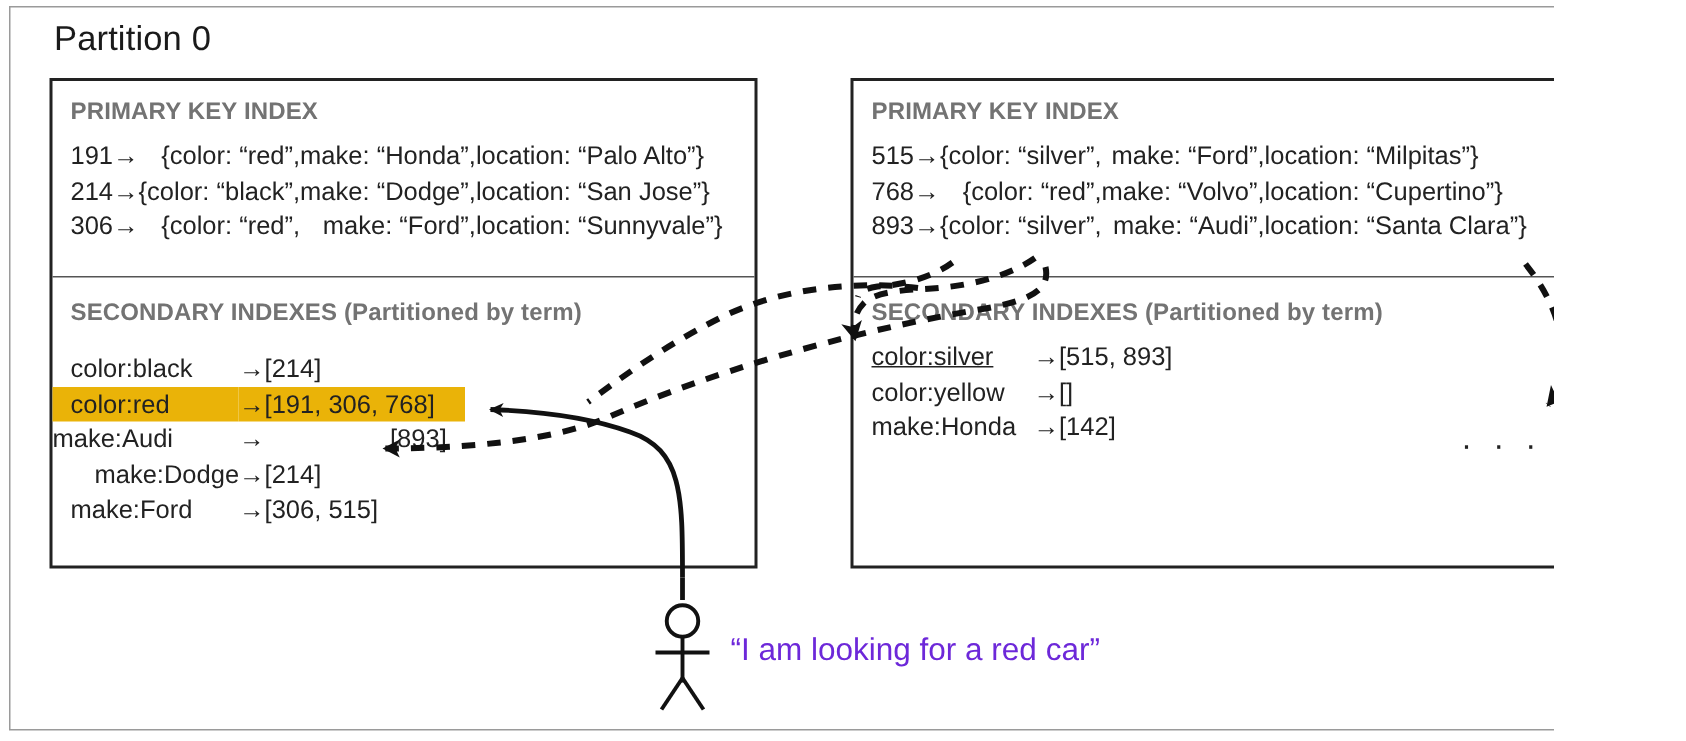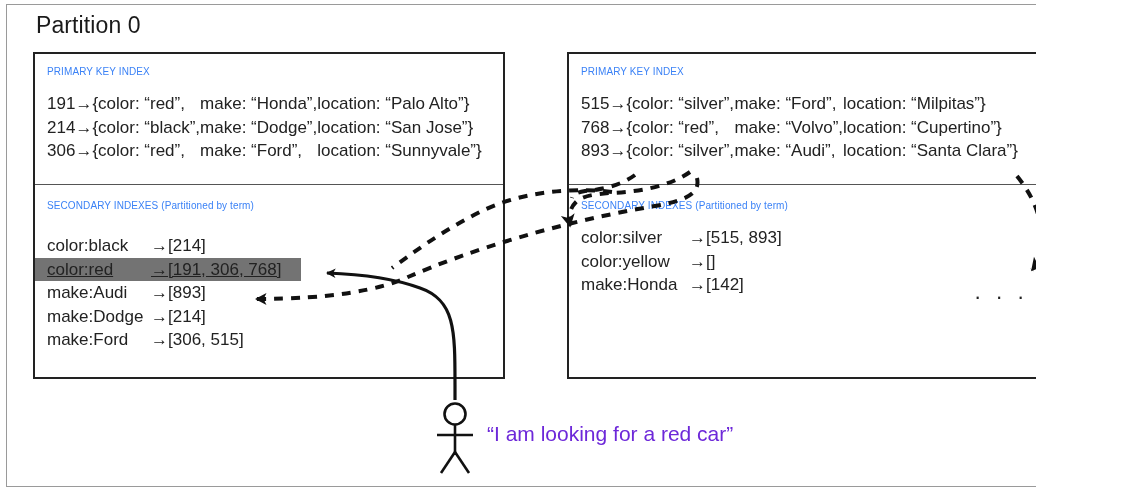--- a/index.html
+++ b/index.html
@@ -23,8 +23,8 @@
 
   .sec-divider{position:absolute;left:0;right:0;height:0;border-top:1.5px solid #555;}
 
-  .sec-head{position:absolute;font-size:10px;font-weight:normal;white-space:nowrap;
-      letter-spacing:.1px;color:#3b82f6;}
+  .sec-head{position:absolute;font-size:16px;font-weight:bold;white-space:nowrap;
+      letter-spacing:.1px;color:#737373;}
 
   
   table.idx{position:absolute;border-collapse:collapse;font-size:17px;color:#222;}

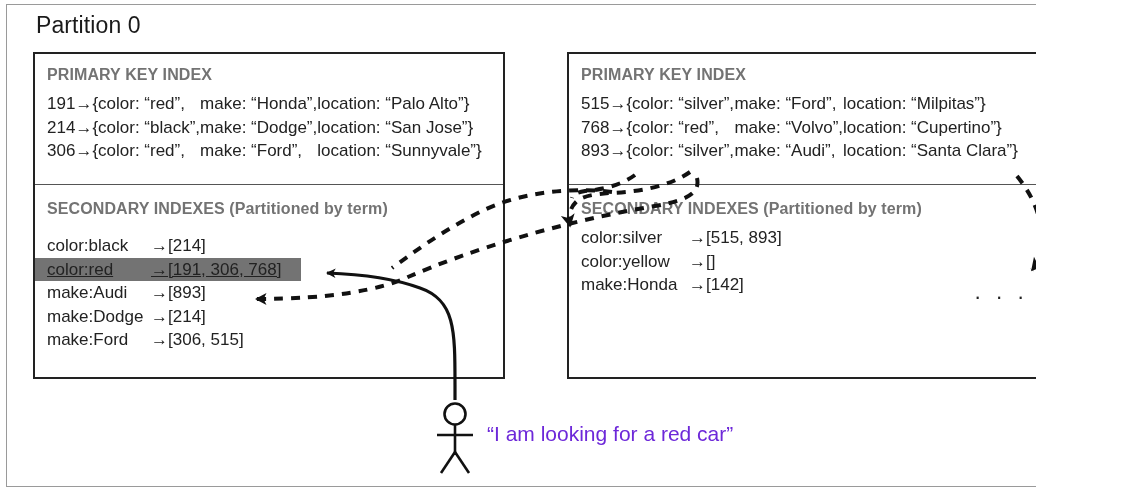--- a/index.html
+++ b/index.html
@@ -33,7 +33,7 @@
   td.key{padding-right:6px;margin-left:32px;}
   td.arrow{padding-right:7px;text-align:center;}
   td.term{padding-right:4px;}
-  td.cell{padding-right:10px;}
+  td.cell{padding-right:10px;text-align:right;}
   td.cell-last{padding-right:0;}
   tr.hl td{background:#737373;text-decoration:underline;}
 

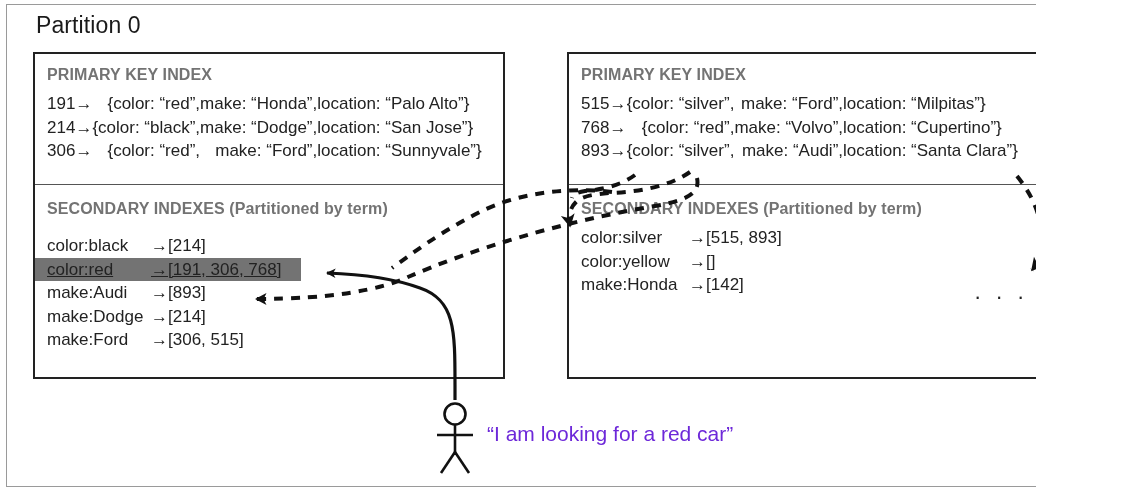--- a/index.html
+++ b/index.html
@@ -155,7 +155,7 @@
     <table class="idx" style="left:12px;top:172px;">
       <tbody>
           <tr>
-        <td class="term" style="min-width:108px;">color:silver</td>
+        <td class="term" style="min-width:108px;text-decoration:underline;">color:silver</td>
         <td class="arrow">→</td>
         <td class="cell-last">[515, 893]</td>
       </tr>

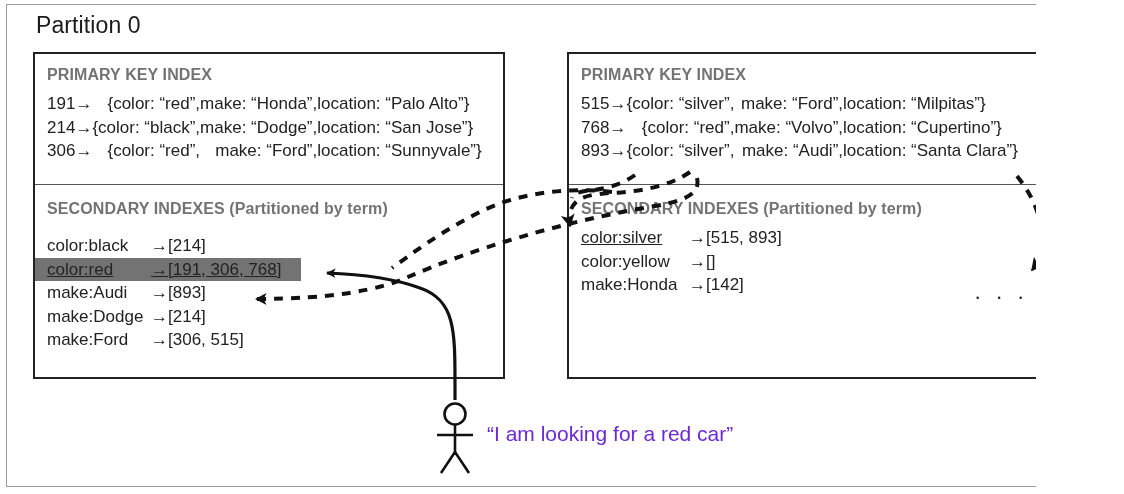--- a/index.html
+++ b/index.html
@@ -35,7 +35,7 @@
   td.term{padding-right:4px;}
   td.cell{padding-right:10px;text-align:right;}
   td.cell-last{padding-right:0;}
-  tr.hl td{background:#737373;text-decoration:underline;}
+  tr.hl td{background:#eab308;}
 
   .dots{position:absolute;font-size:22px;letter-spacing:4px;color:#222;line-height:1;}
 

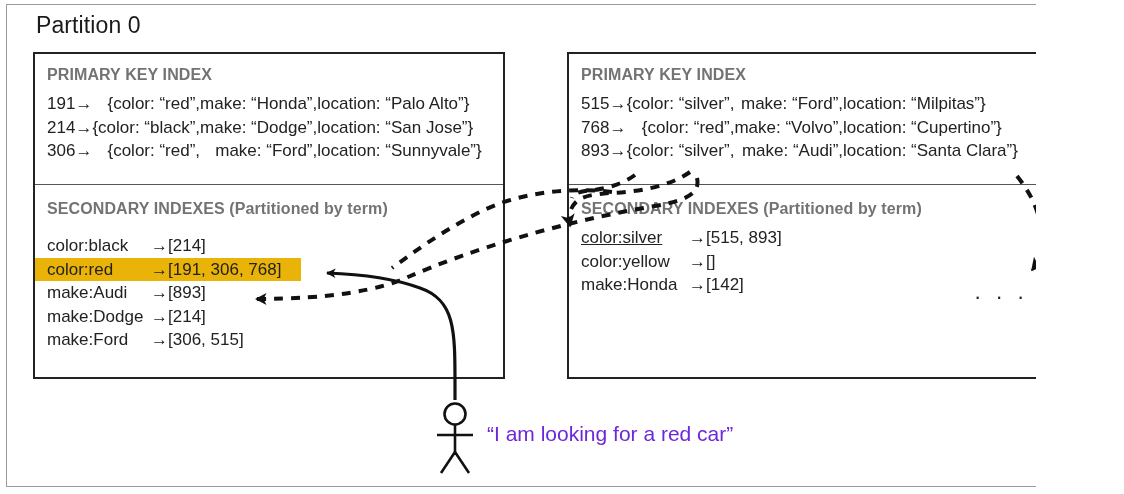--- a/index.html
+++ b/index.html
@@ -100,7 +100,7 @@
         <td class="cell-last" style="padding-right:20px;">[191, 306, 768]</td>
       </tr>
       <tr>
-        <td class="term" style="padding-left:12px;">make:Audi</td>
+        <td class="term" style="">make:Audi</td>
         <td class="arrow">→</td>
         <td class="cell-last" style="padding-right:12px;">[893]</td>
       </tr>

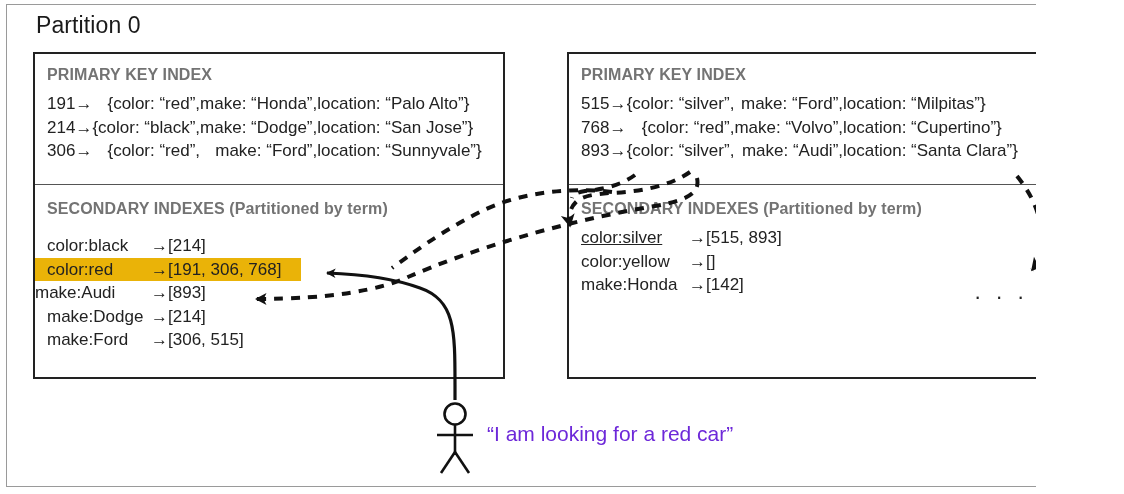--- a/index.html
+++ b/index.html
@@ -102,7 +102,7 @@
       <tr>
         <td class="term" style="">make:Audi</td>
         <td class="arrow">→</td>
-        <td class="cell-last" style="padding-right:12px;">[893]</td>
+        <td class="cell-last" style="padding-right:12px;text-align:right;">[893]</td>
       </tr>
       <tr>
         <td class="term" style="padding-left:12px;">make:Dodge</td>

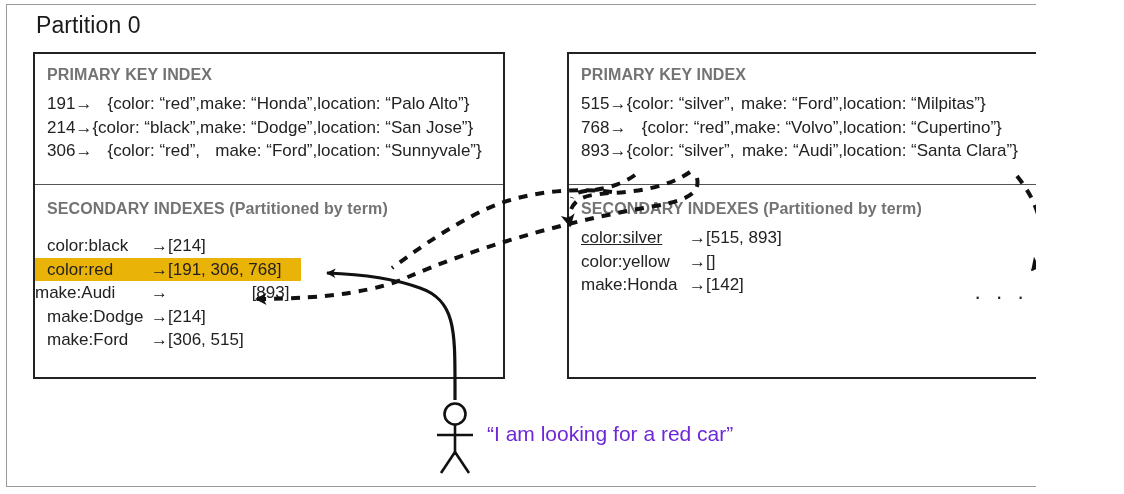--- a/index.html
+++ b/index.html
@@ -105,7 +105,7 @@
         <td class="cell-last" style="padding-right:12px;text-align:right;">[893]</td>
       </tr>
       <tr>
-        <td class="term" style="padding-left:12px;">make:Dodge</td>
+        <td class="term" style="padding-left:28px;">make:Dodge</td>
         <td class="arrow">→</td>
         <td class="cell-last" style="padding-right:12px;">[214]</td>
       </tr>

